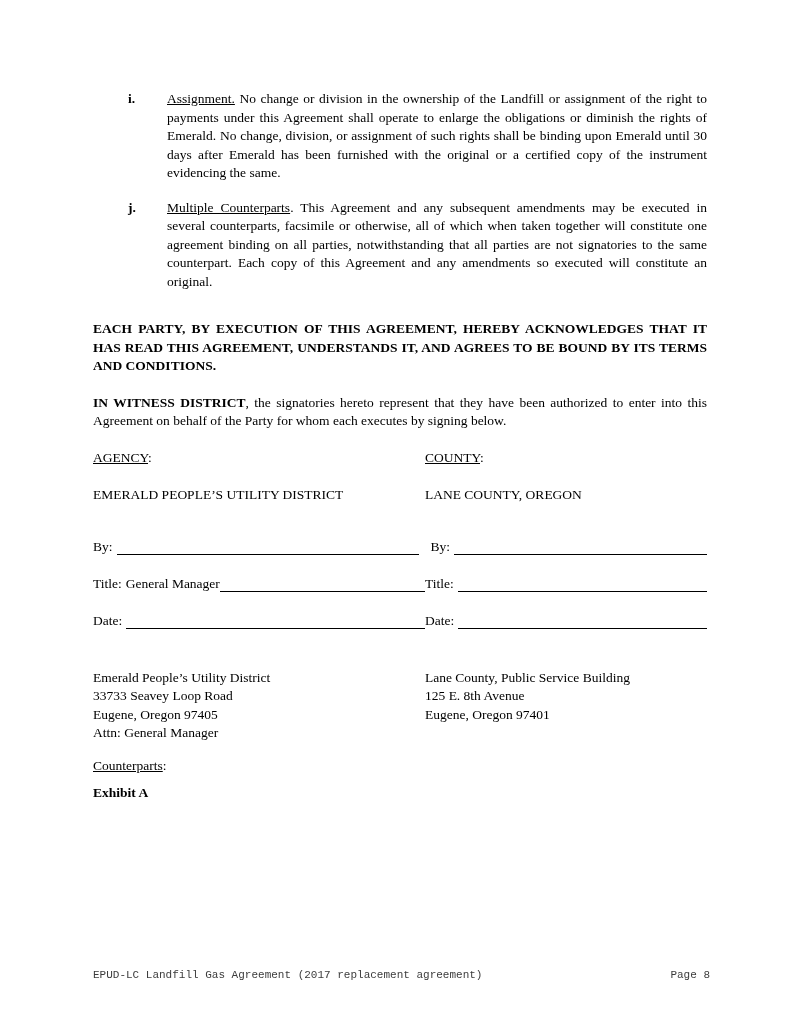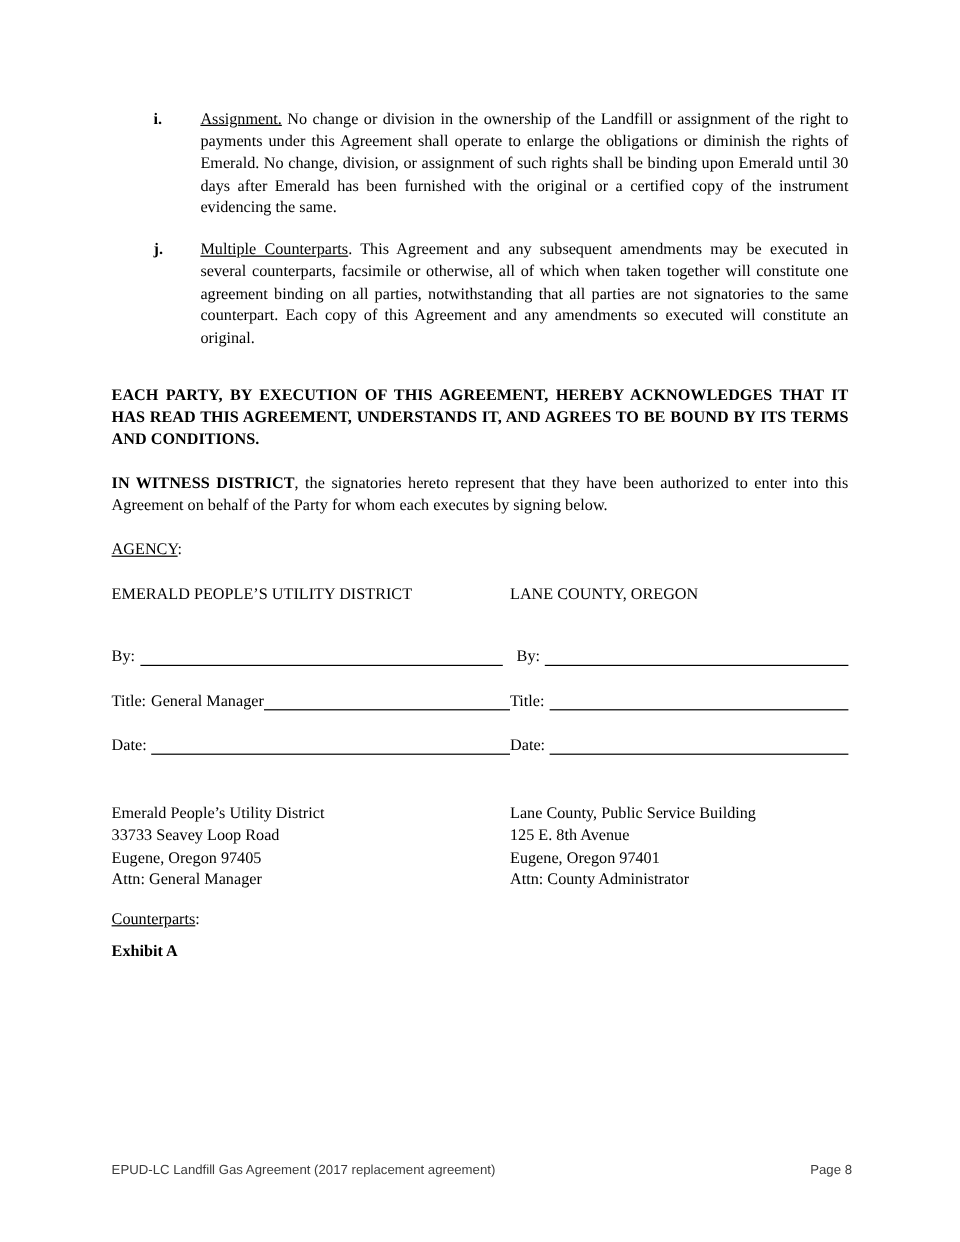--- a/index.html
+++ b/index.html
@@ -101,6 +101,9 @@
       <div class="sig-left">
           <span><span class="u">AGENCY</span><span>:</span></span>
         </div>
+      <div class="sig-right">
+          <span><span class="u">COUNTY</span><span>:</span></span>
+        </div>
     </div>
 
     <div class="sig-row row-names">

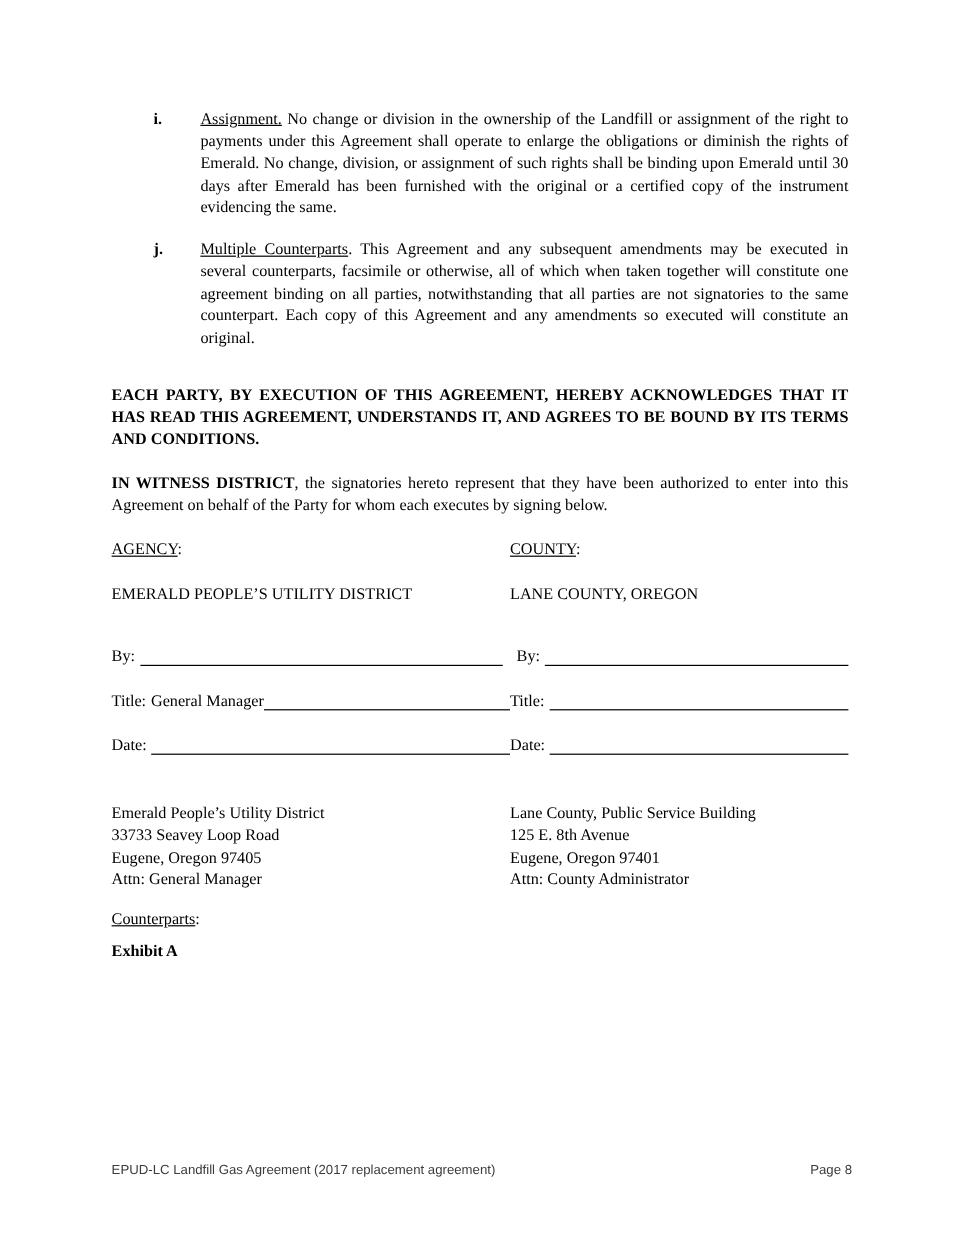--- a/index.html
+++ b/index.html
@@ -156,7 +156,6 @@
         <div>Lane County, Public Service Building</div>
         <div>125 E. 8th Avenue</div>
         <div>Eugene, Oregon 97401</div>
-        <div>Attn: County Administrator</div>
       </div>
     </div>
 

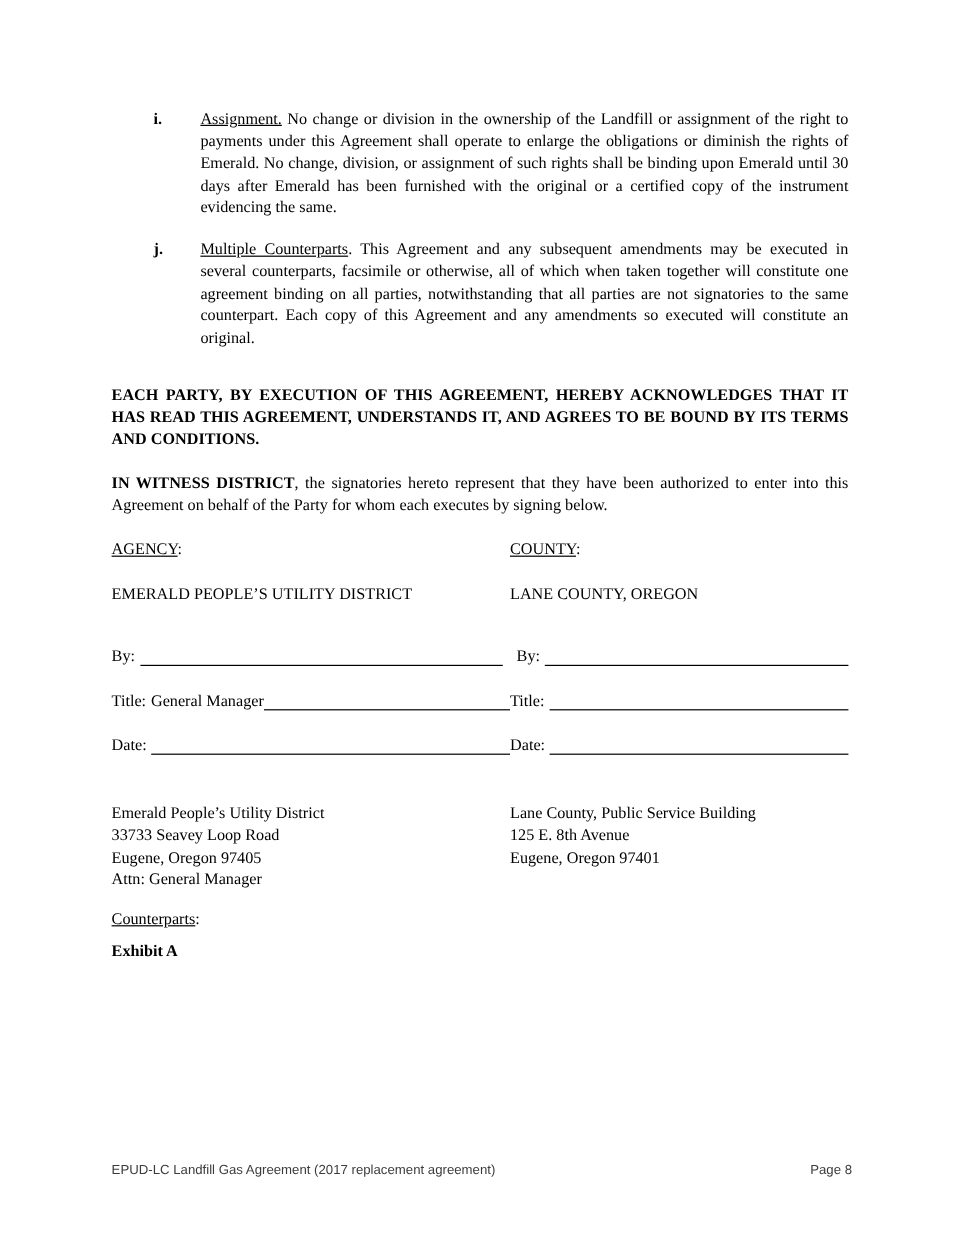--- a/index.html
+++ b/index.html
@@ -71,7 +71,7 @@
     top: 968px;
     display: flex;
     justify-content: space-between;
-    font-family: Liberation Sans, sans-serif;
+    font-family: Liberation Mono, monospace;
     font-size: 11px;
     line-height: 14px;
     color: #3c3c3c;

